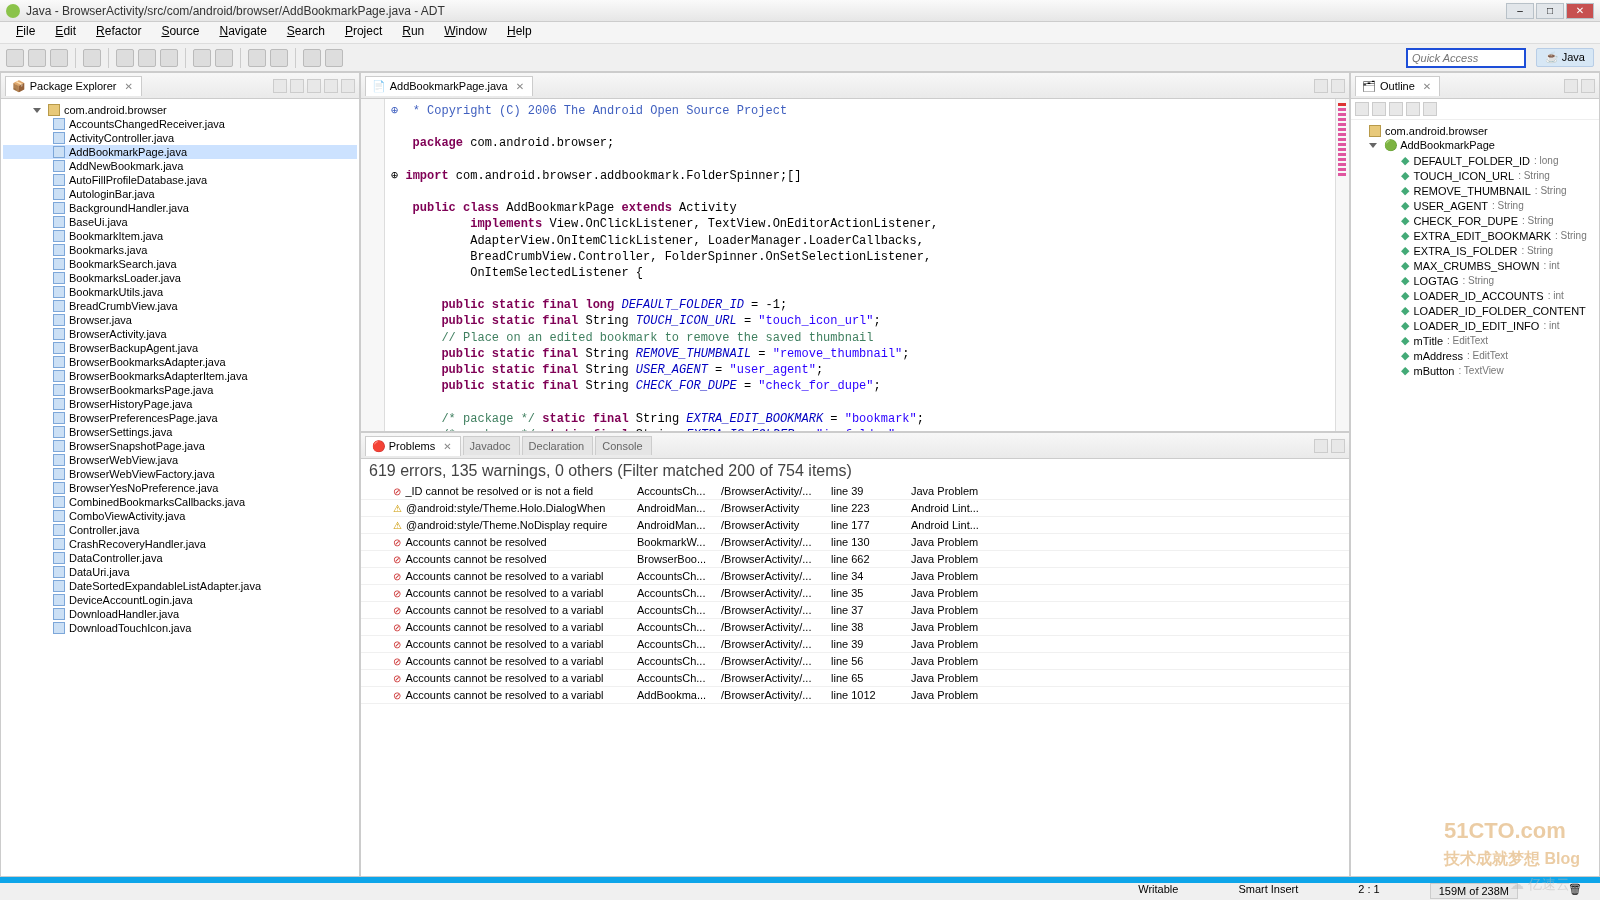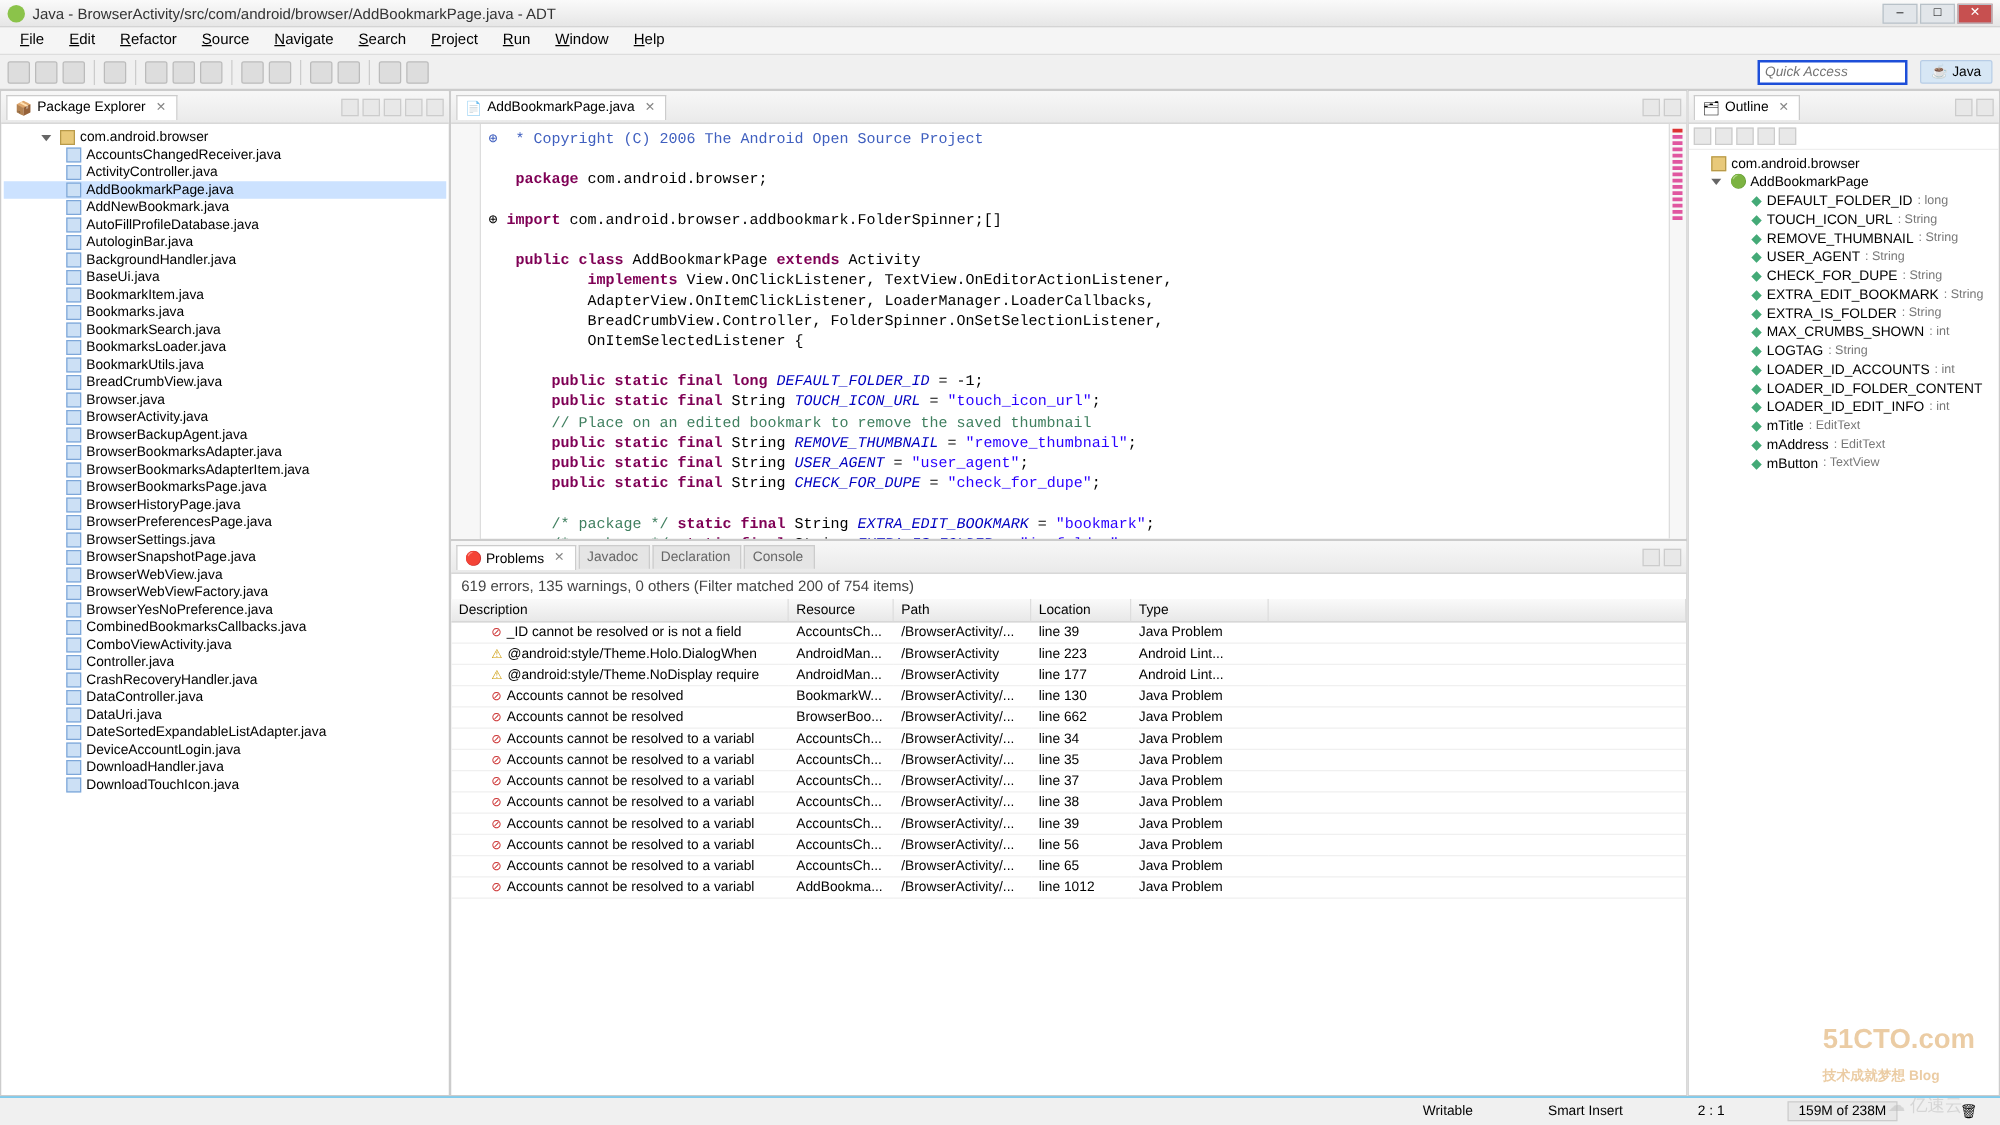--- a/index.html
+++ b/index.html
@@ -43,7 +43,7 @@
 .rmark { width: 8px; height: 3px; background: #e056a0; }
 .rmark.red { background: #d33; }
 .problems { flex: 1; display: flex; flex-direction: column; }
-.problems-summary { padding: 3px 8px; font-size: 12px; color: #444; }
+.problems-summary { padding: 3px 8px; font-size: 16px; color: #444; }
 .ptable { flex: 1; overflow: auto; font-size: 11px; }
 .pheader, .prow { display: grid; grid-template-columns: 270px 84px 110px 80px 110px 1fr; }
 .pheader { background: linear-gradient(#fafafa,#e8e8e8); border-bottom: 1px solid #ccc; position: sticky; top: 0; }

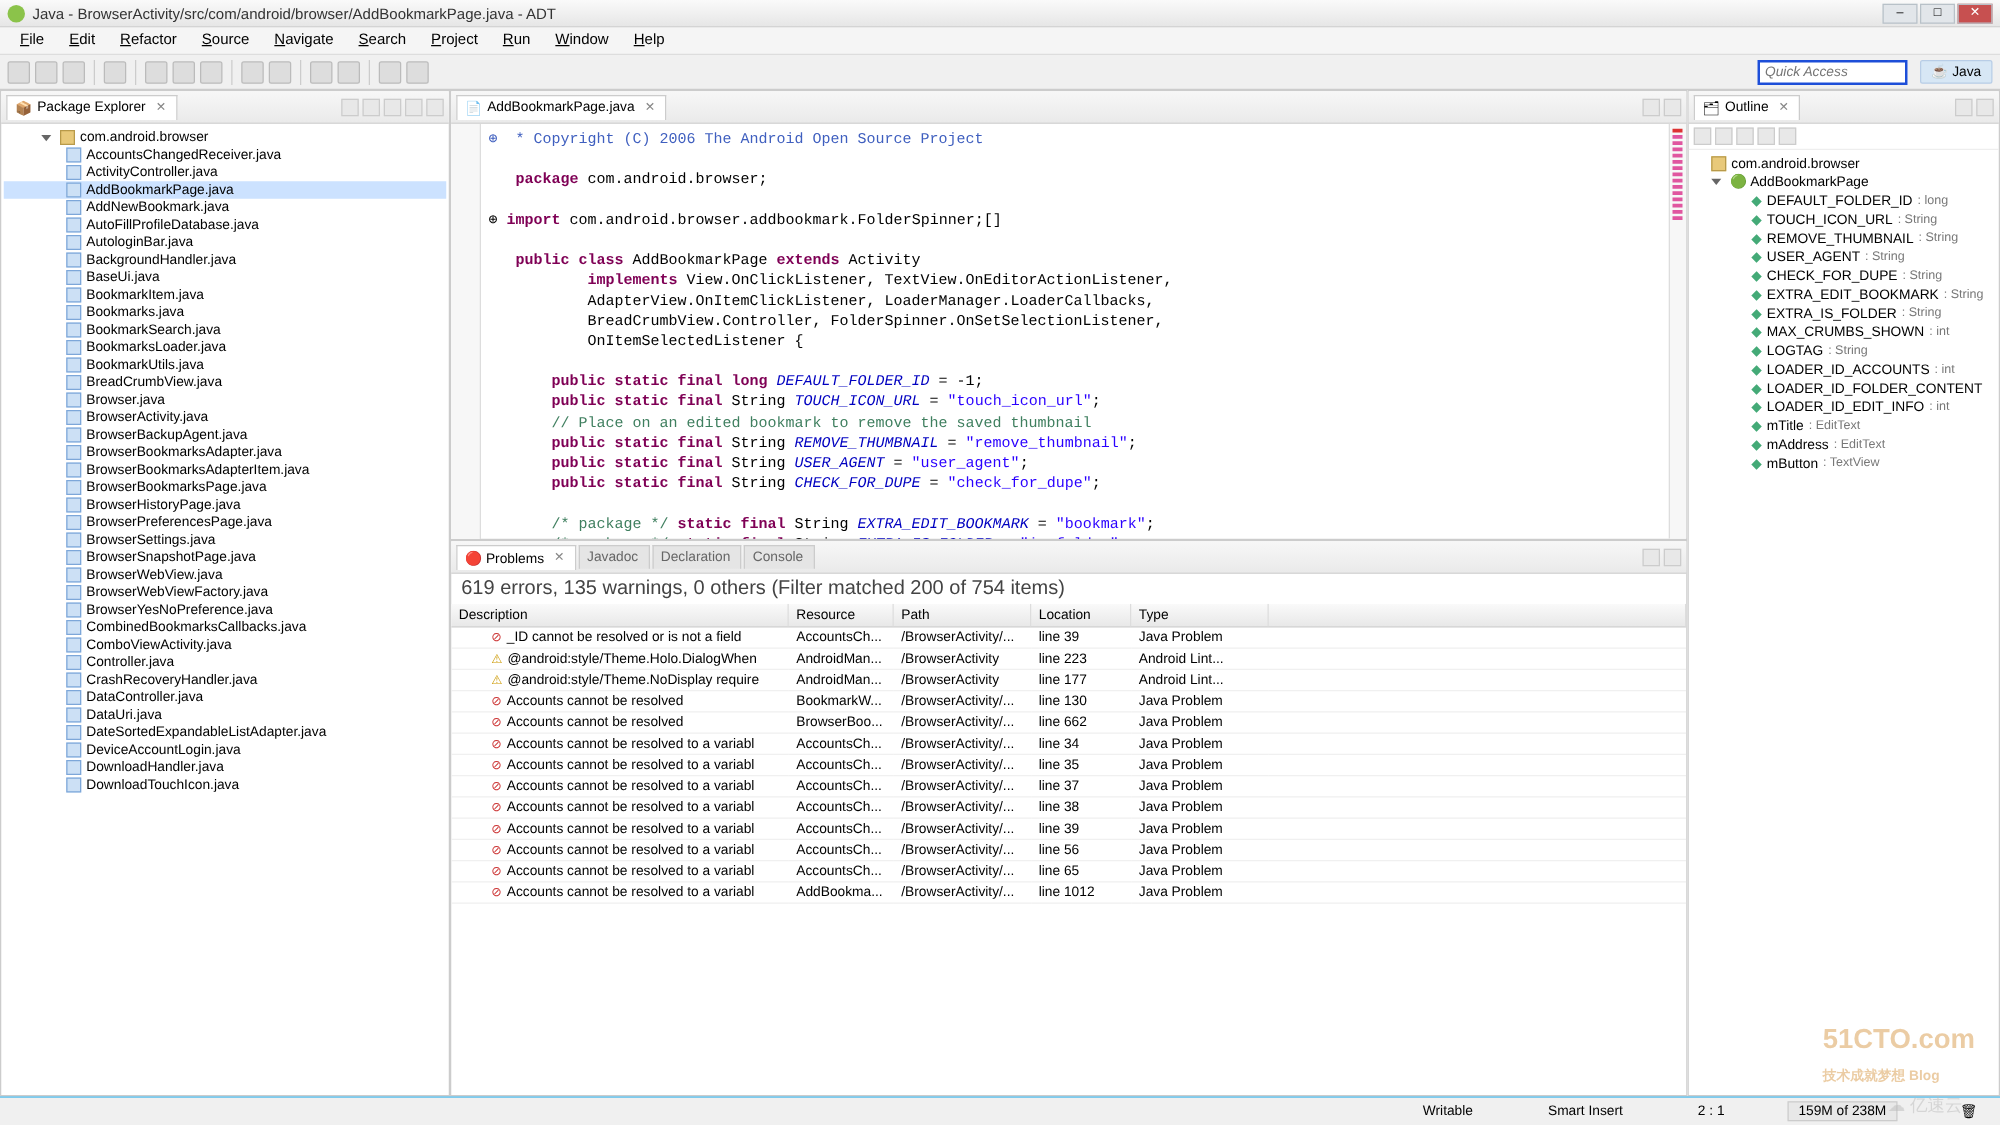--- a/index.html
+++ b/index.html
@@ -241,14 +241,6 @@
         </div>
       <div class="problems-summary">619 errors, 135 warnings, 0 others (Filter matched 200 of 754 items)</div>
       <div class="ptable">
-        <div class="pheader" id="pheader">
-            <div>Description</div>
-            <div>Resource</div>
-            <div>Path</div>
-            <div>Location</div>
-            <div>Type</div>
-            <div></div>
-          </div>
         <div id="prows">
             <div class="prow">
               <div style="padding-left:32px"><span class="erricon"></span>_ID cannot be resolved or is not a field</div>

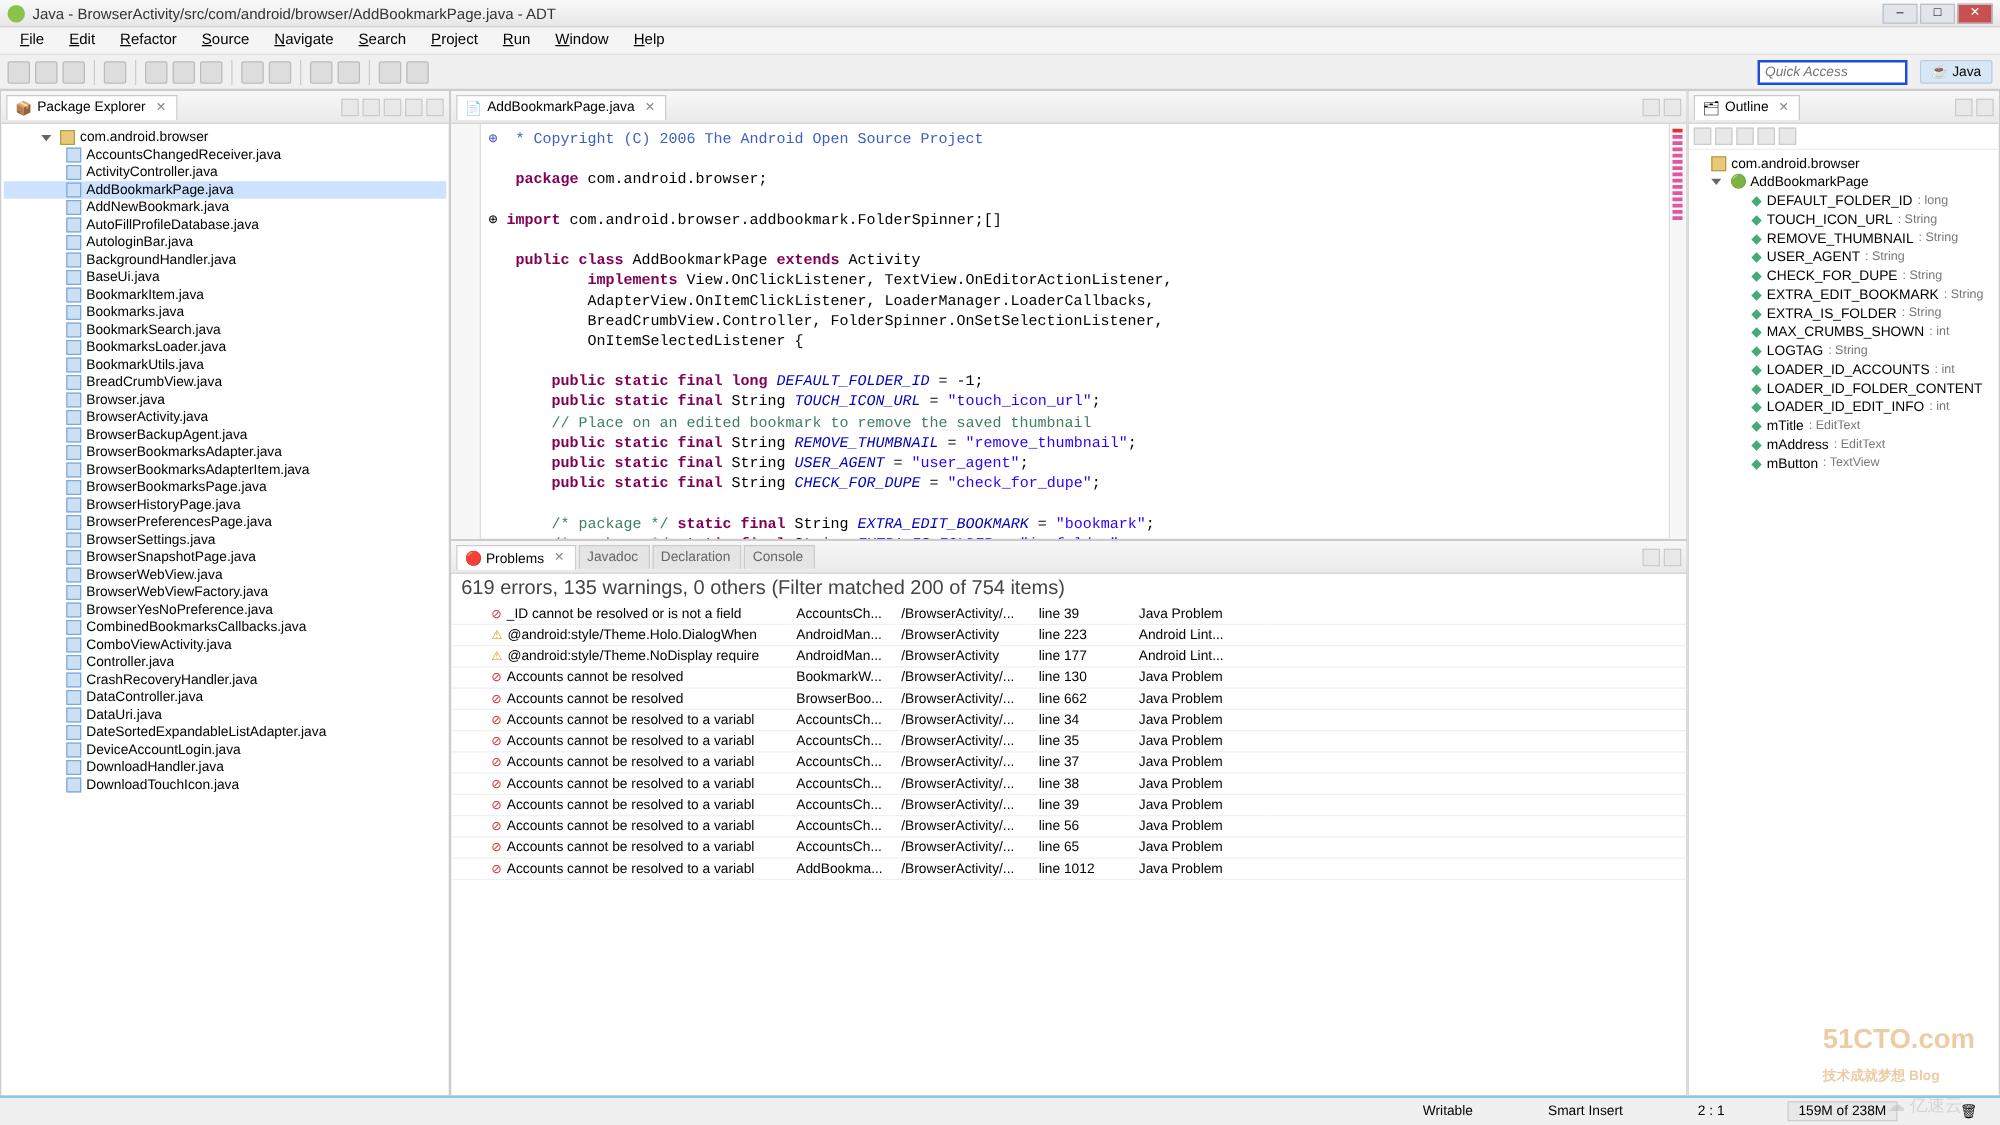--- a/index.html
+++ b/index.html
@@ -397,7 +397,7 @@
   <span>🗑</span>
 </div>
 
-<div class="watermark">51CTO.com<br><span style="font-size:11px">技术成就梦想 Blog</span></div>
+<div class="watermark">51CTO.com<br><span style="font-size:16px">技术成就梦想 Blog</span></div>
 <div class="watermark2">☁ 亿速云</div>
 
 </body></html>

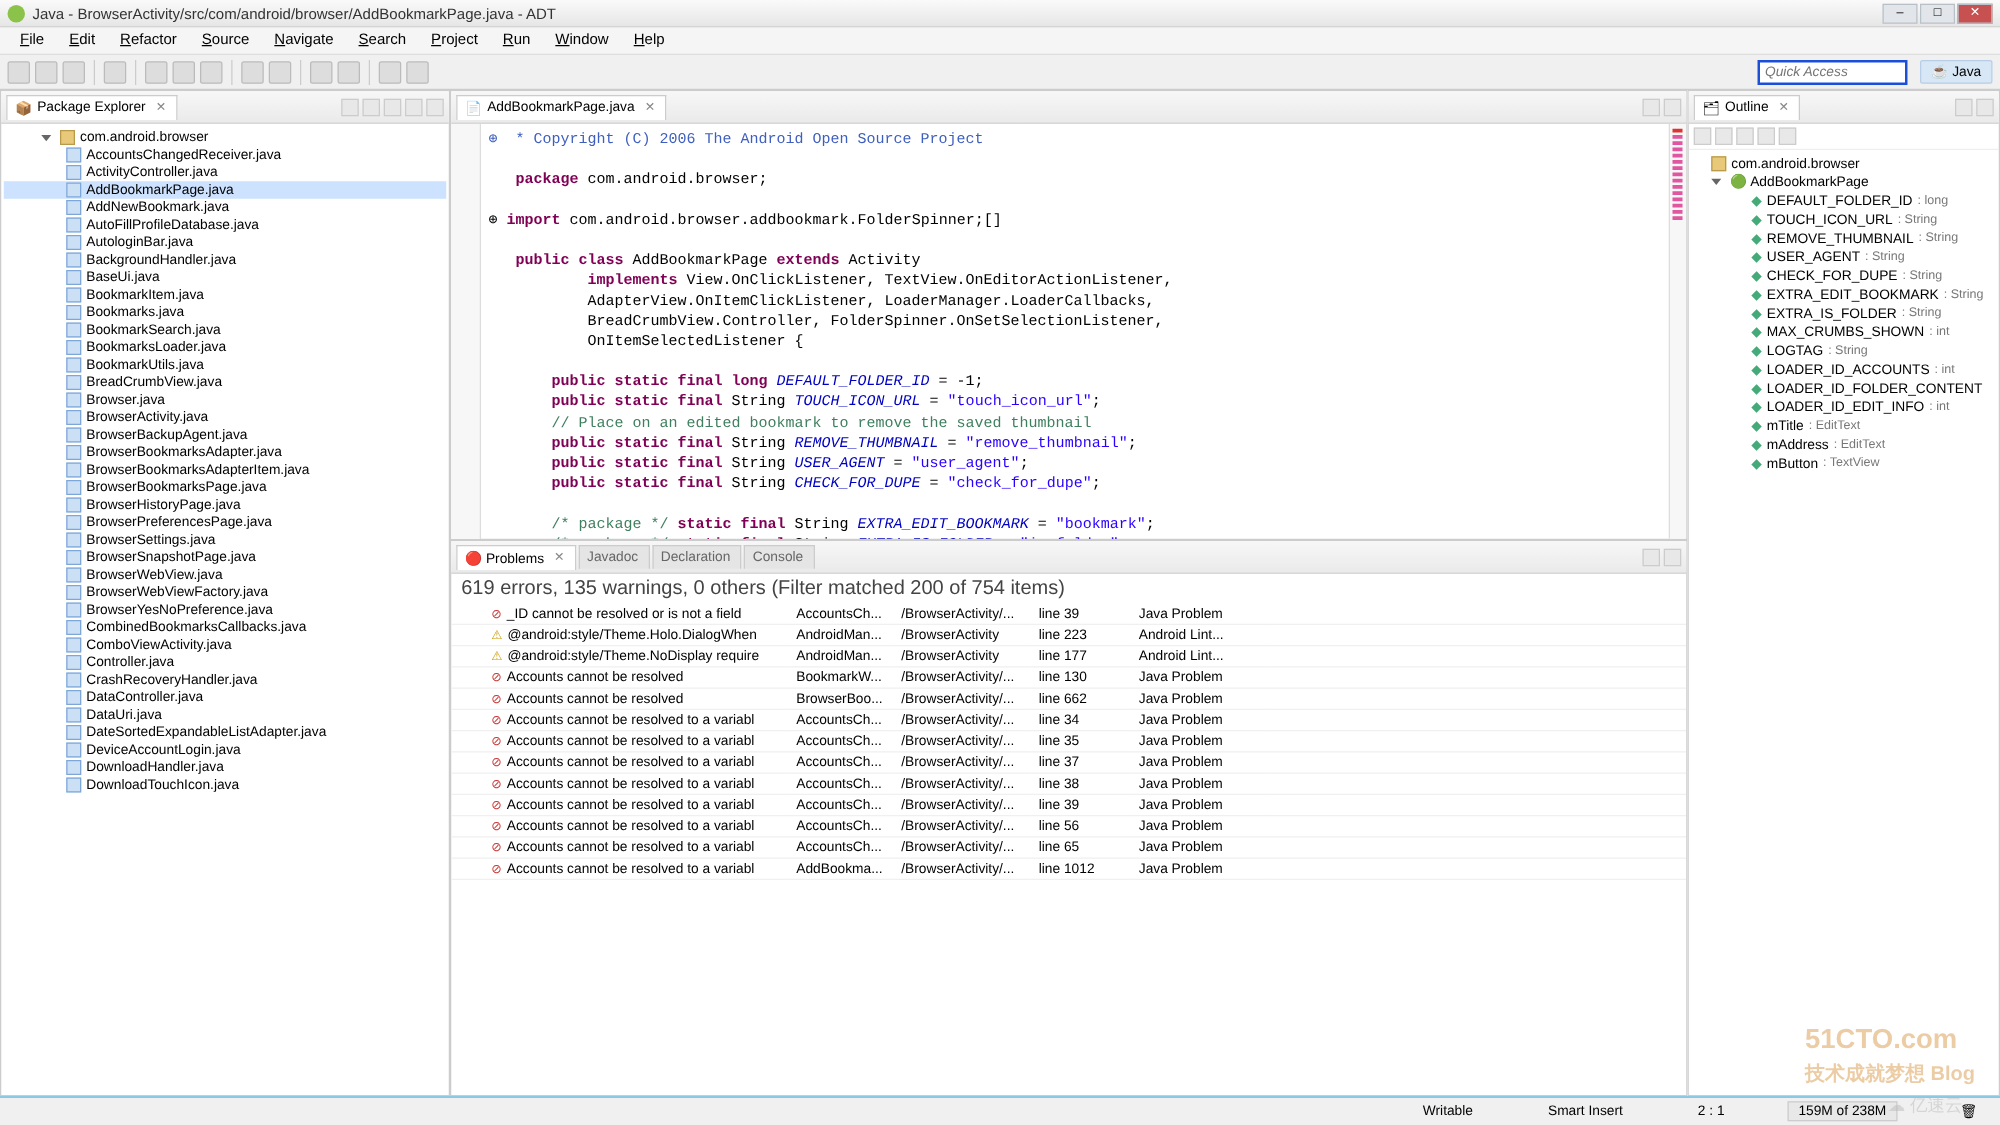--- a/index.html
+++ b/index.html
@@ -55,7 +55,7 @@
 .outline .tree-row { padding-left: 30px; font-size: 11px; }
 .outline .tree-row.f { padding-left: 48px; }
 .outline .ot { color: #777; font-size: 10px; }
-.statusbar { height: 23px; background: #f0f0f0; border-top: 1px solid #0ea5e9; display: flex; align-items: center; font-size: 11px; padding: 0 8px; gap: 40px; }
+.statusbar { height: 23px; background: #f0f0f0; border-top: 6px solid #0ea5e9; display: flex; align-items: flex-start; font-size: 11px; padding: 0 8px; gap: 40px; }
 .statusbar span { padding: 0 10px; }
 .sfill { flex: 1; }
 .left-col { width: 360px; display: flex; flex-direction: column; }

